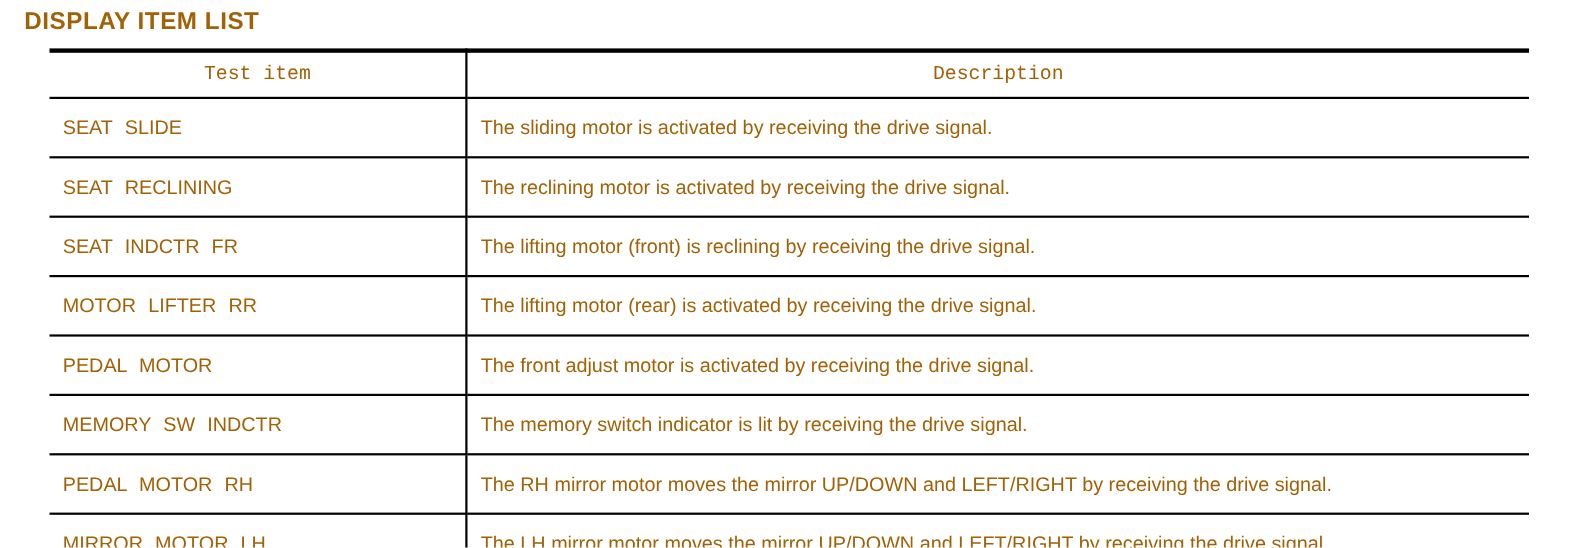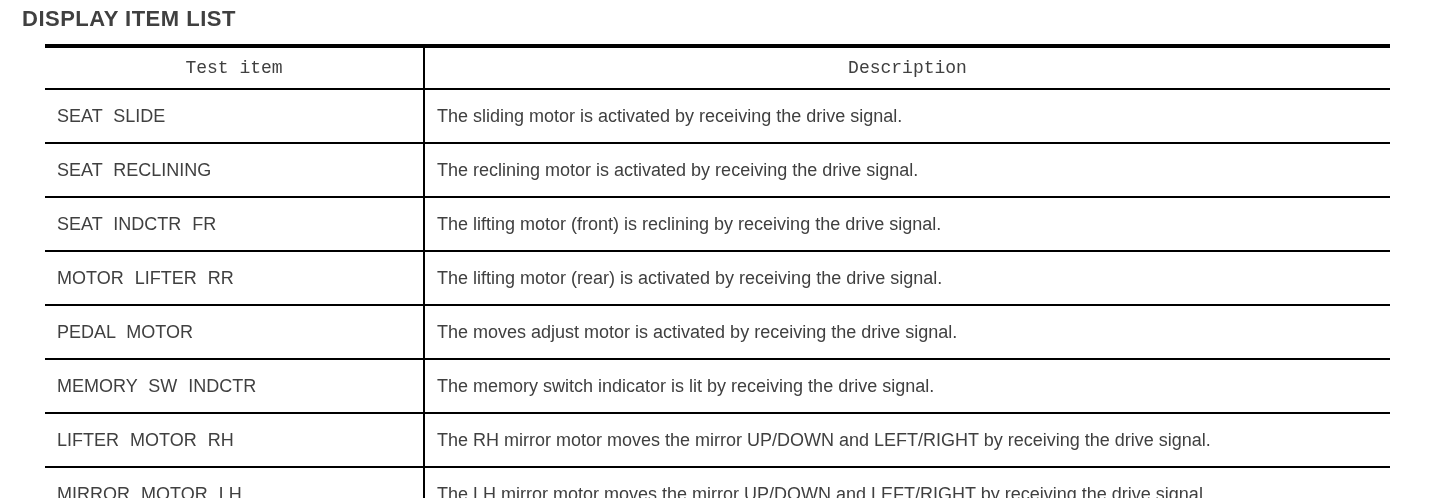--- a/index.html
+++ b/index.html
@@ -13,7 +13,7 @@
     height: 498px;
     background: #ffffff;
     font-family: "Liberation Sans", sans-serif;
-    color: #404040;
+    color: #a16207;
     overflow: hidden;
   }
   .doc-title {

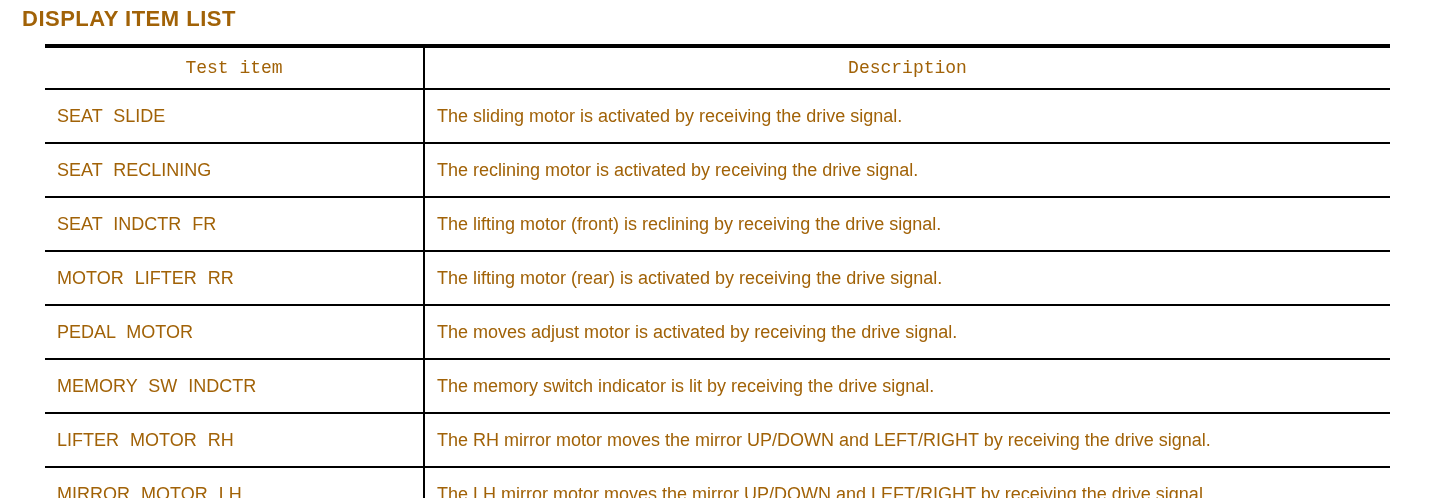--- a/index.html
+++ b/index.html
@@ -95,7 +95,7 @@
         </tr>
         <tr>
           <td class="item-cell">PEDAL MOTOR</td>
-          <td class="desc-cell">The moves adjust motor is activated by receiving the drive signal.</td>
+          <td class="desc-cell">The front adjust motor is activated by receiving the drive signal.</td>
         </tr>
         <tr>
           <td class="item-cell">MEMORY SW INDCTR</td>

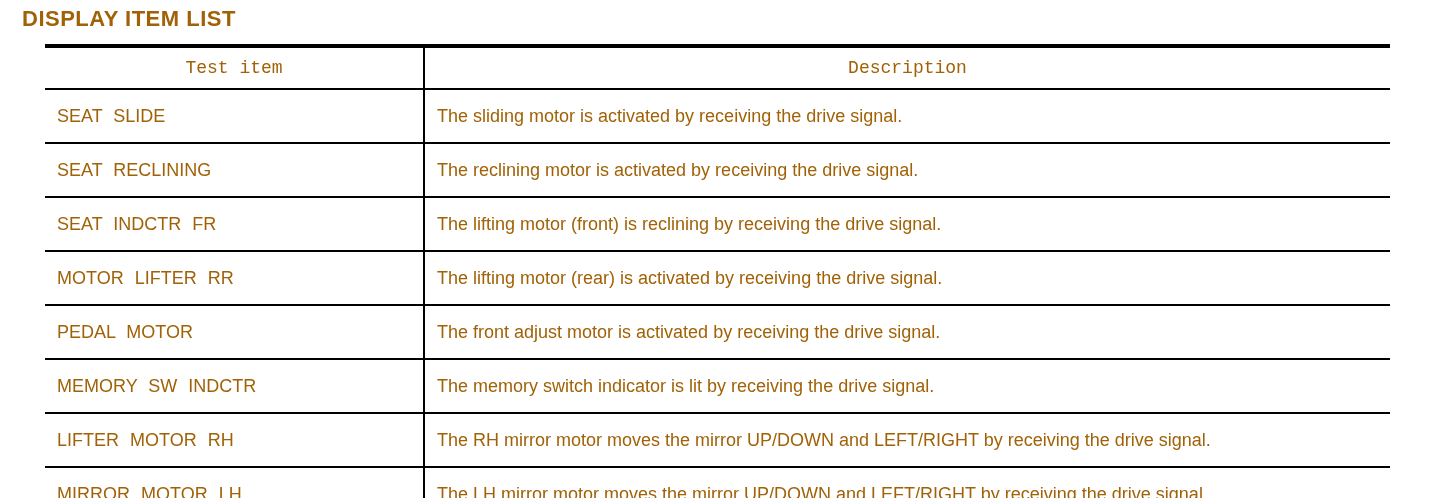--- a/index.html
+++ b/index.html
@@ -102,7 +102,7 @@
           <td class="desc-cell">The memory switch indicator is lit by receiving the drive signal.</td>
         </tr>
         <tr>
-          <td class="item-cell">LIFTER MOTOR RH</td>
+          <td class="item-cell">PEDAL MOTOR RH</td>
           <td class="desc-cell">The RH mirror motor moves the mirror UP/DOWN and LEFT/RIGHT by receiving the drive signal.</td>
         </tr>
         <tr>

